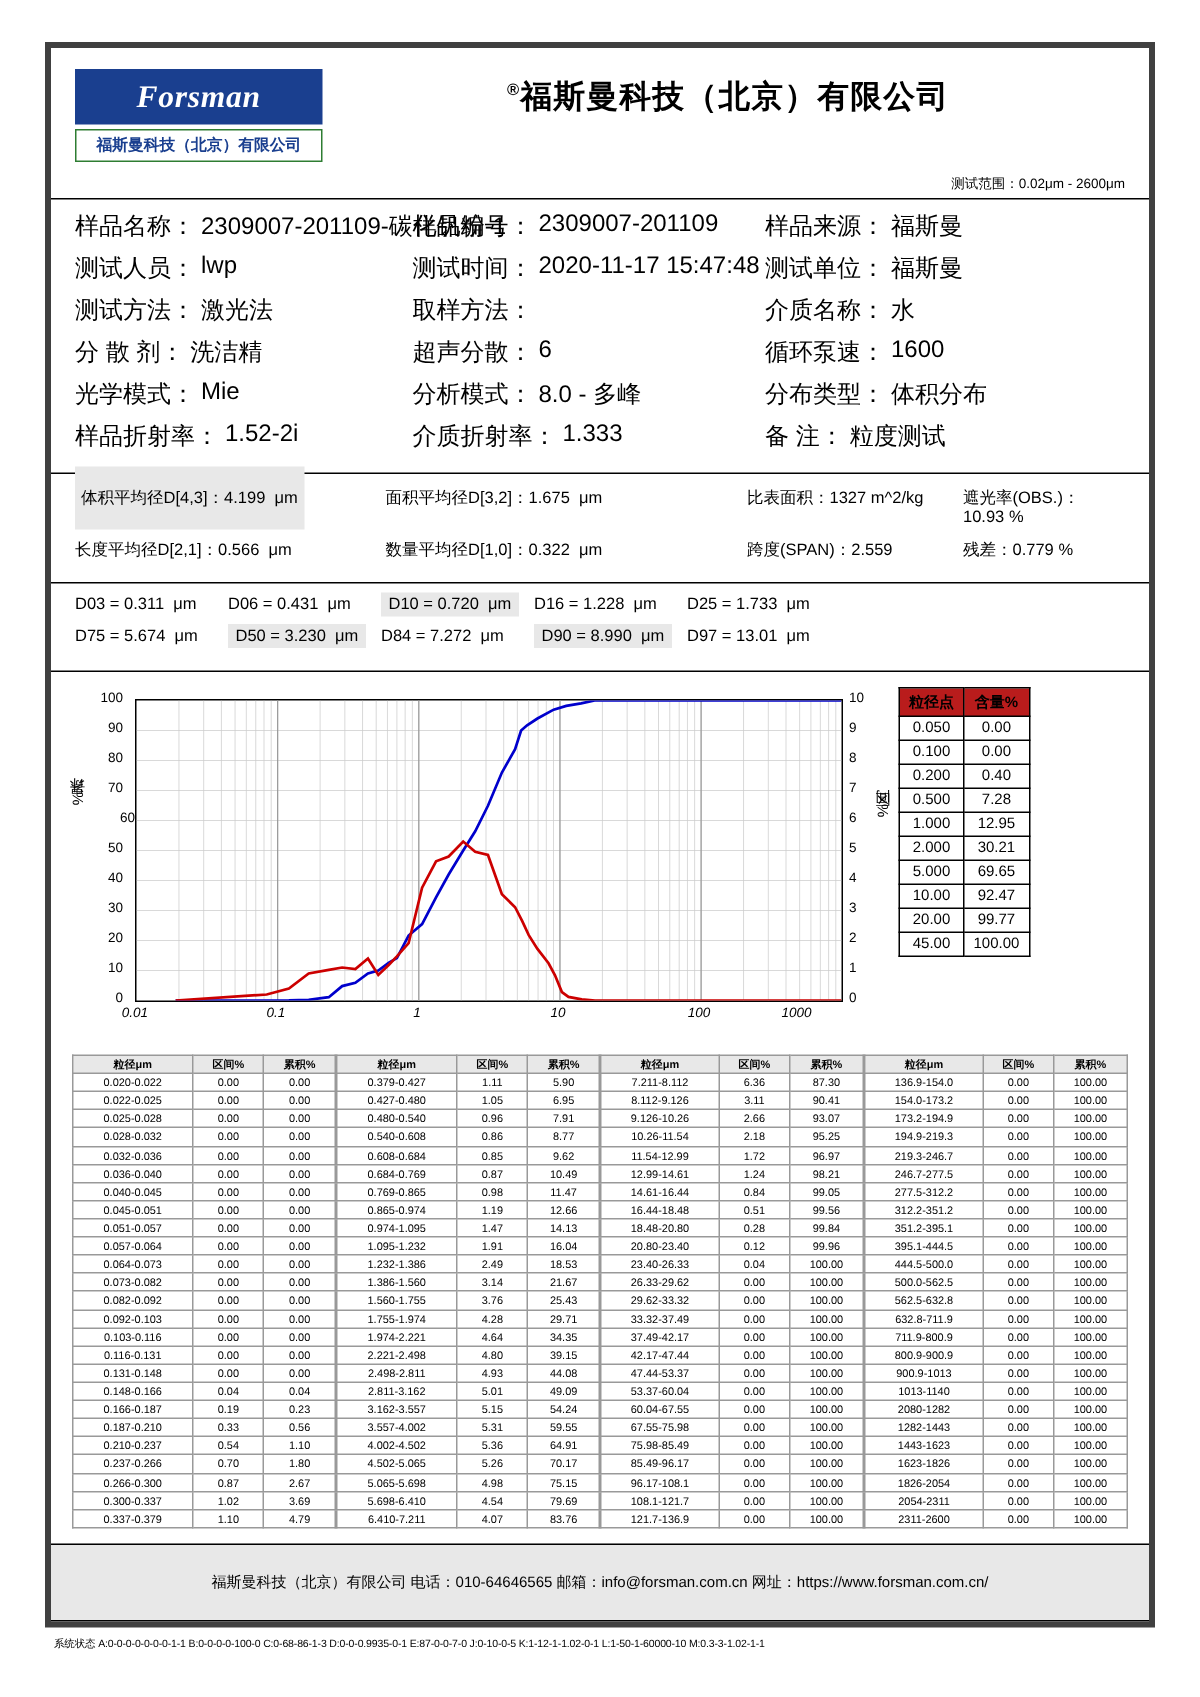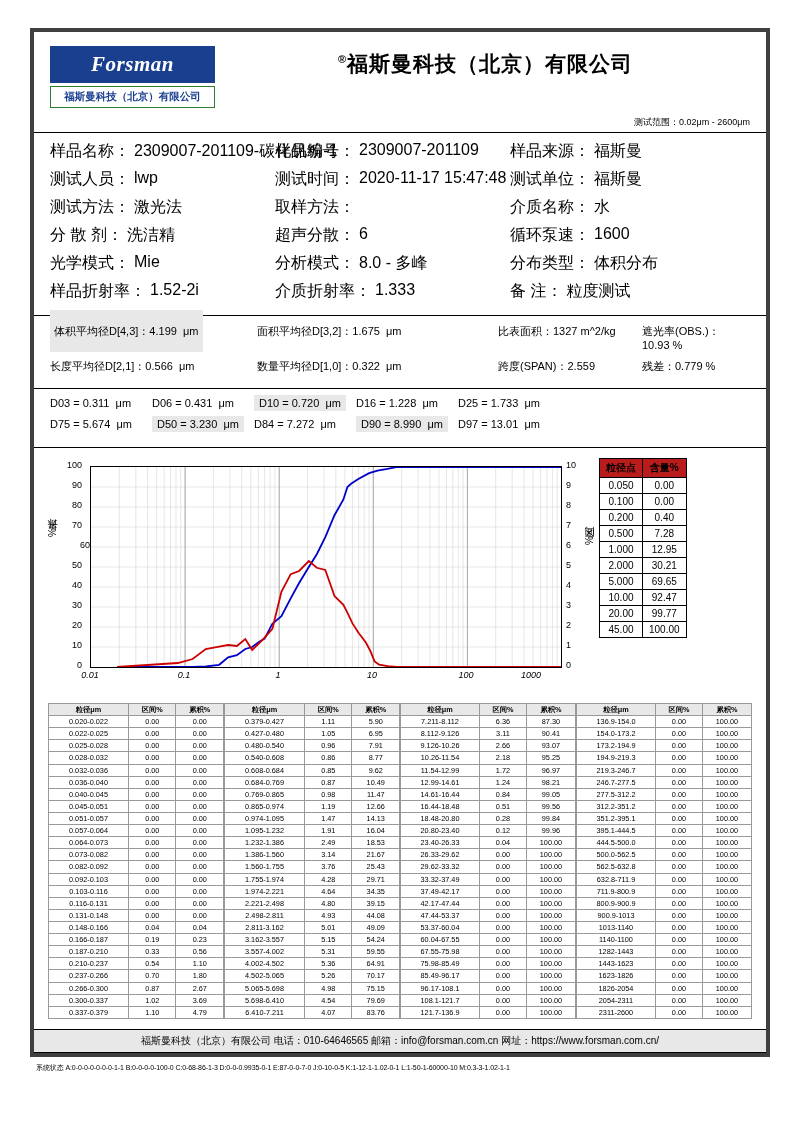--- a/index.html
+++ b/index.html
@@ -876,7 +876,7 @@
               <td>100.00</td>
             </tr>
             <tr>
-              <td>1140-1100</td>
+              <td>2080-1282</td>
               <td>0.00</td>
               <td>100.00</td>
             </tr>

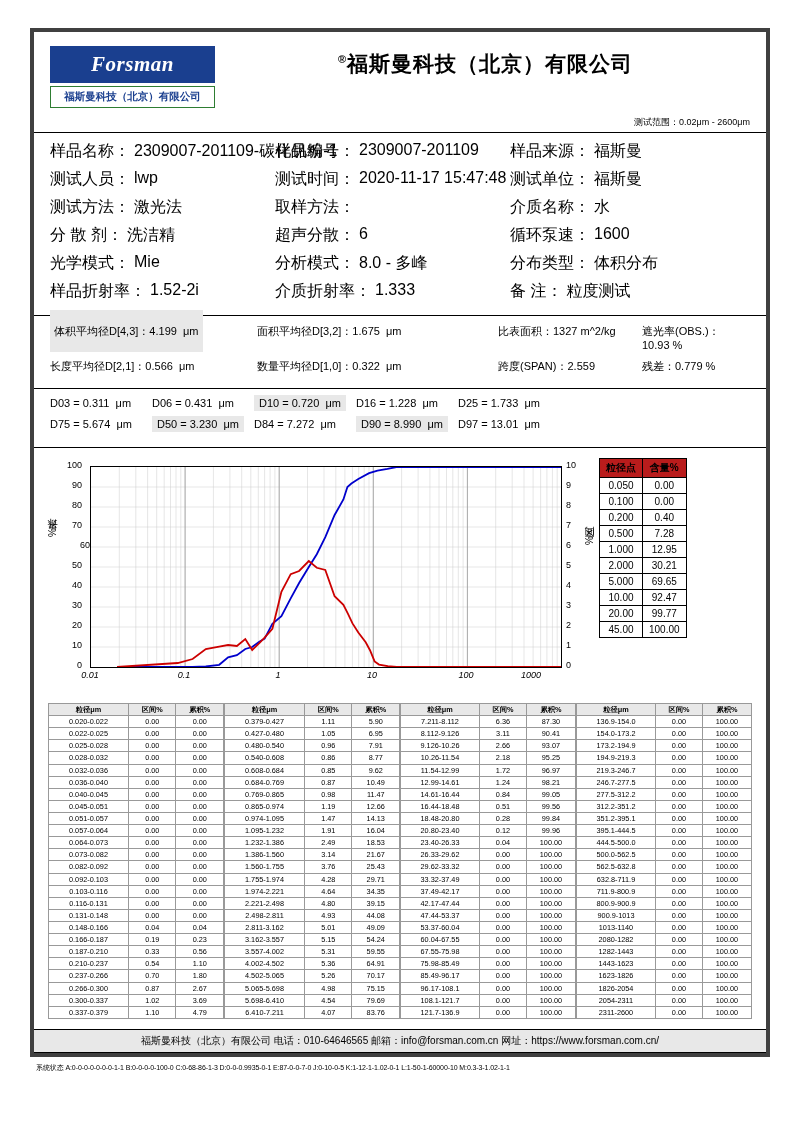--- a/index.html
+++ b/index.html
@@ -68,7 +68,7 @@
   table.dt th{background:#e8e8e8;font-weight:bold;font-size:7.3px;}
 
   
-  .footer{background:#e8e8e8;border:1px solid #000;border-left:0;border-right:0;text-align:center;font-size:10px;padding:4px 0;}
+  .footer{background:#e8e8e8;border:1px solid #000;border-left:0;border-right:0;text-align:center;font-size:10px;padding:18px 0;}
   .sysline{font-size:7px;padding:6px 6px 0 6px;letter-spacing:-0.1px;}
 </style>
 </head>

